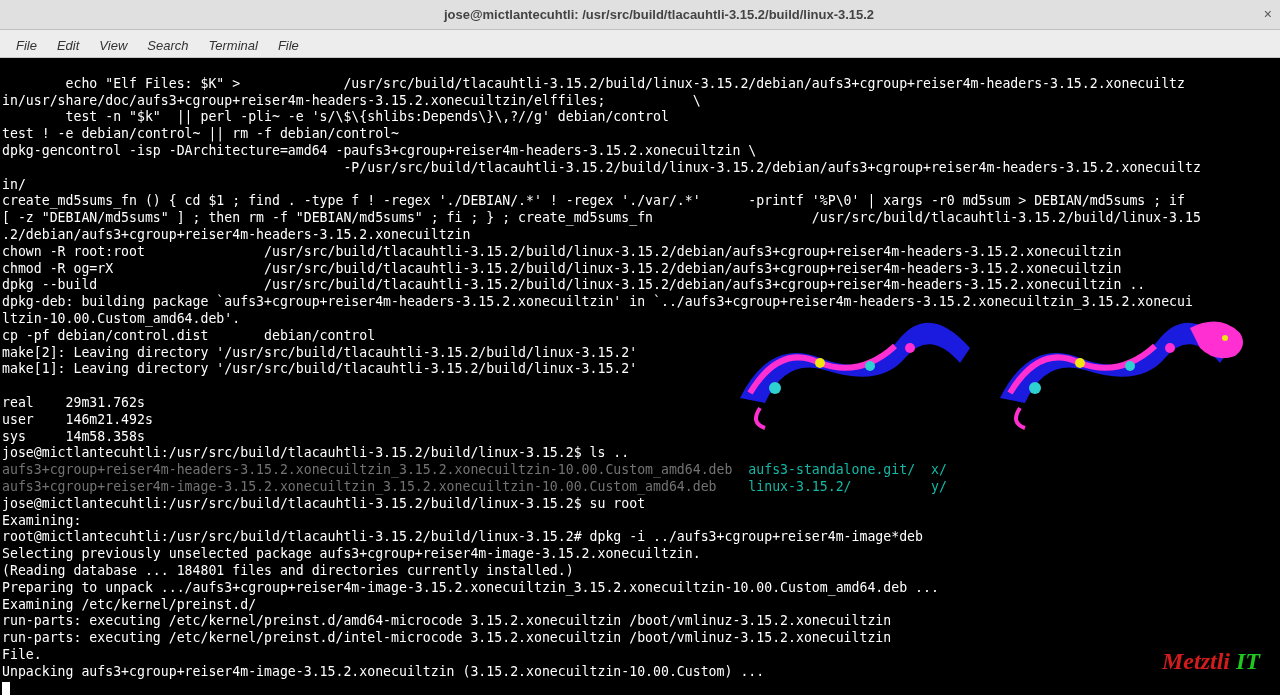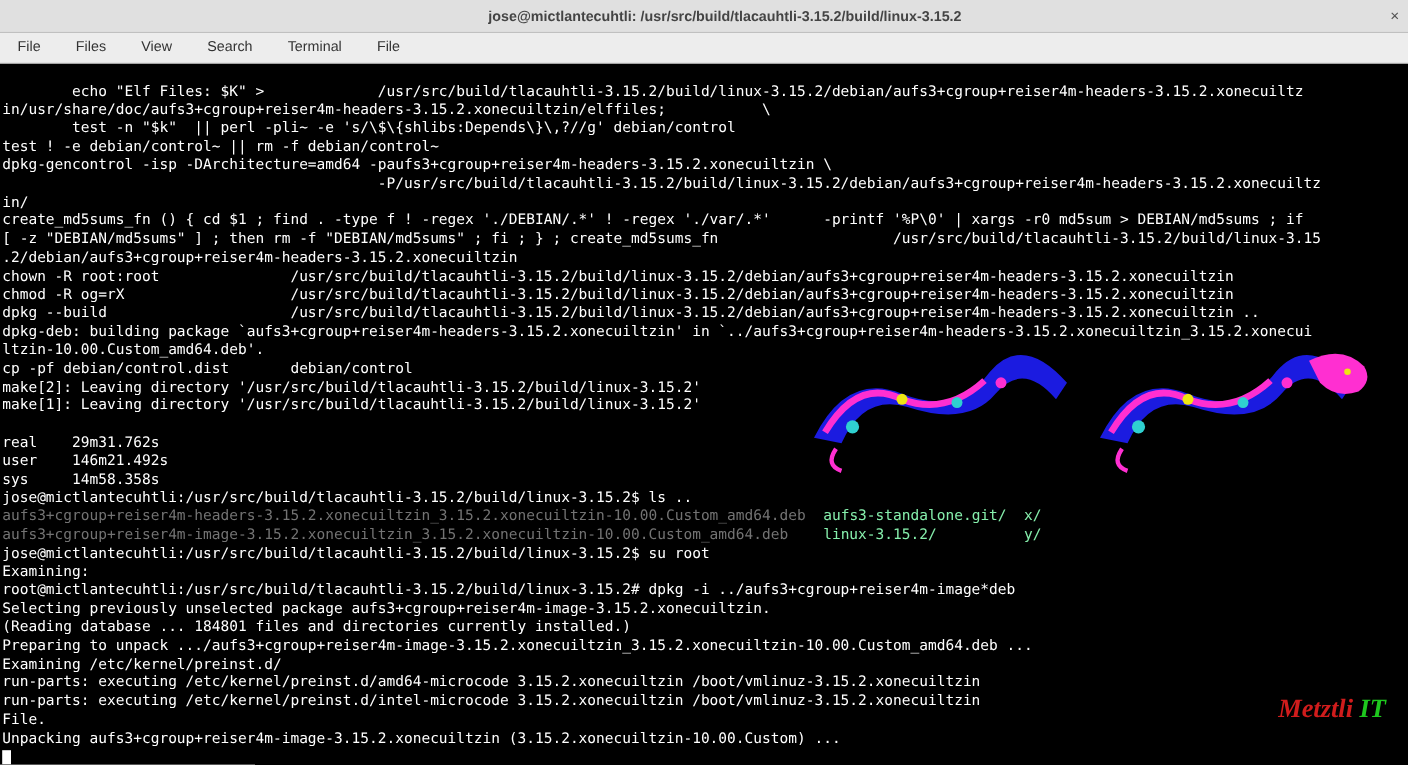--- a/index.html
+++ b/index.html
@@ -39,10 +39,11 @@
     background: #ededed;
     height: 28px;
     display: flex;
-    align-items: flex-start;
+    align-items: flex-end;
     padding: 0 6px;
-    gap: 12px;
+    gap: 0;
     border-bottom: 1px solid #c8c8c8;
+    font-style: italic;
   }
   .menubar-item {
     padding: 4px 10px;

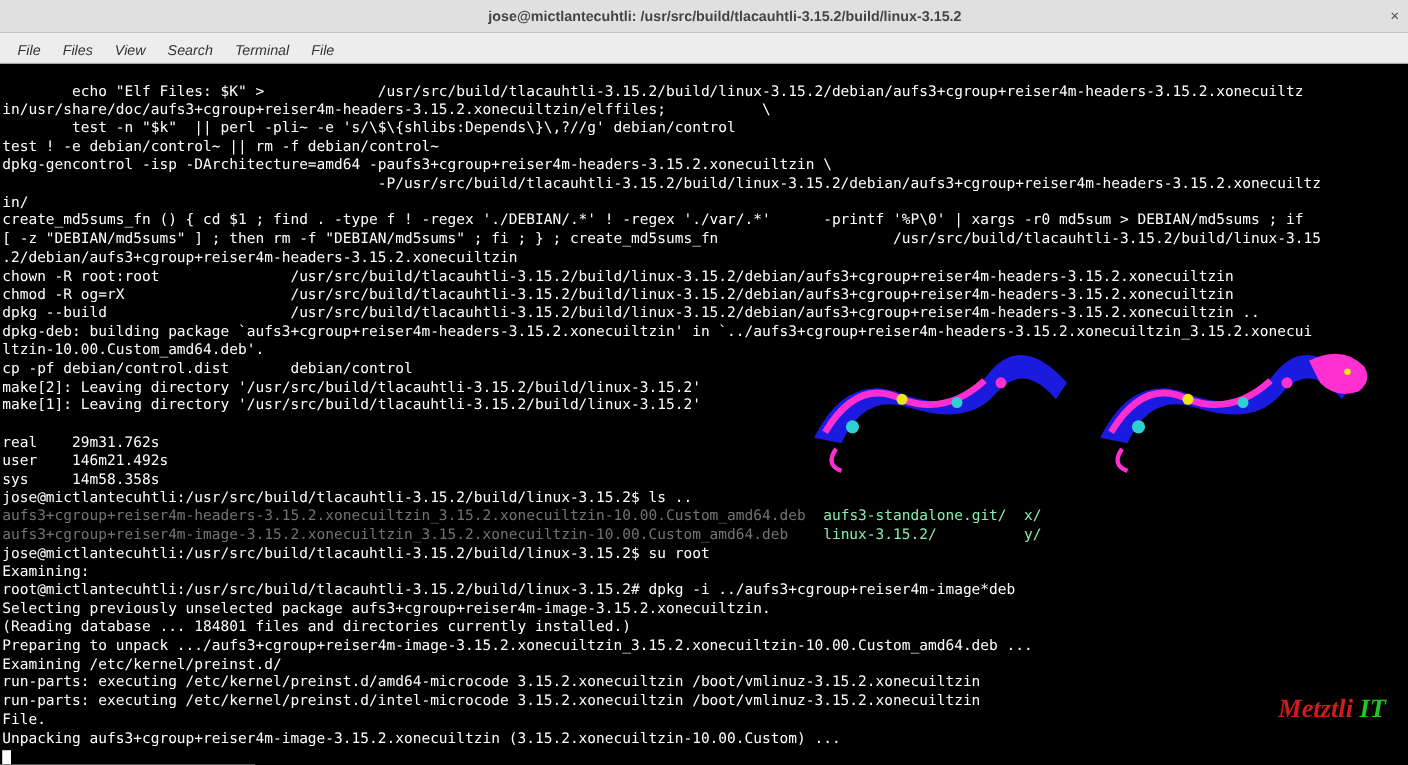--- a/index.html
+++ b/index.html
@@ -101,7 +101,7 @@
 
 <div class="menubar">
   <div class="menubar-item">File</div>
-  <div class="menubar-item">Files</div>
+  <div class="menubar-item">Edit</div>
   <div class="menubar-item">View</div>
   <div class="menubar-item">Search</div>
   <div class="menubar-item">Terminal</div>

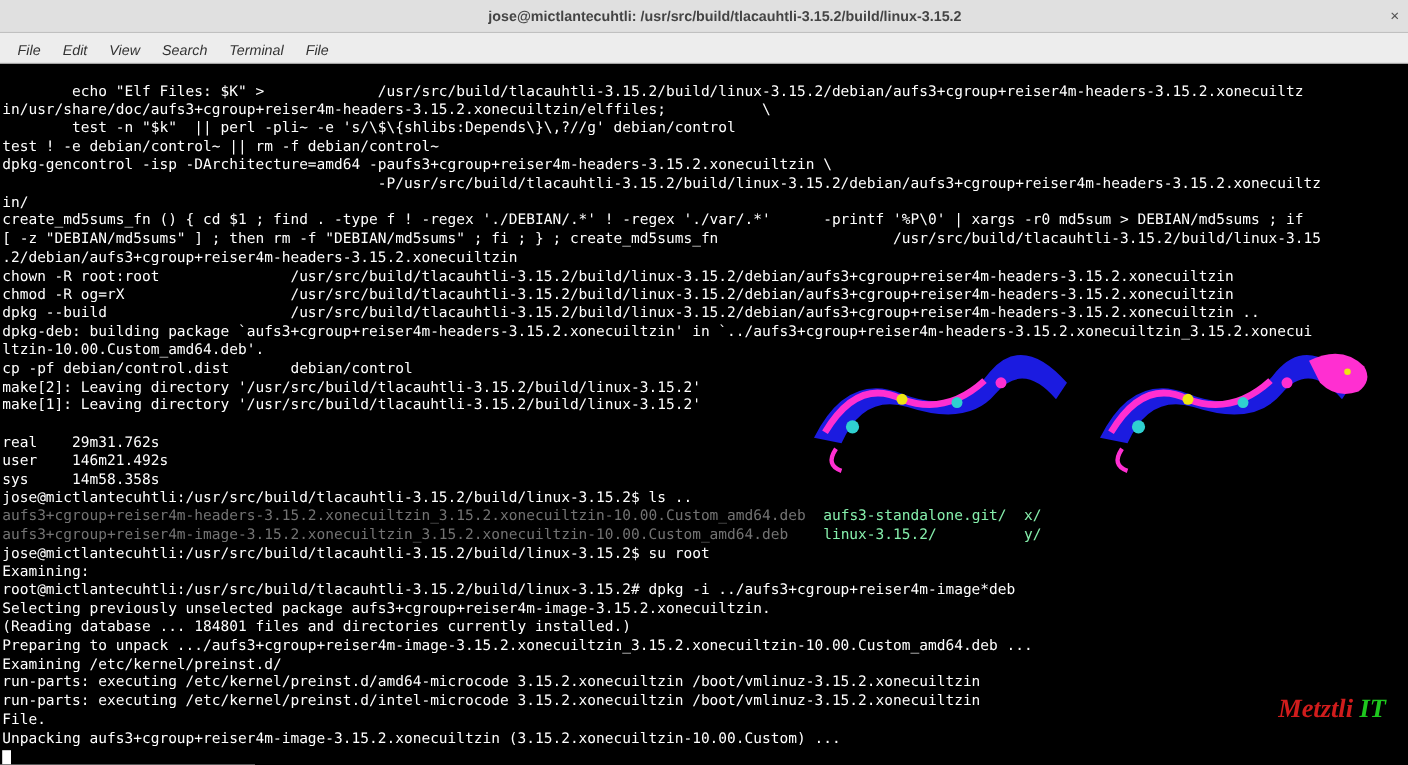--- a/index.html
+++ b/index.html
@@ -64,7 +64,7 @@
     position: relative;
   }
   .red { color: #737373; }
-  .blue { color: #86efac; text-align: right; }
+  .blue { color: #14b8a6; text-align: right; }
   .watermark {
     position: absolute;
     right: 20px;

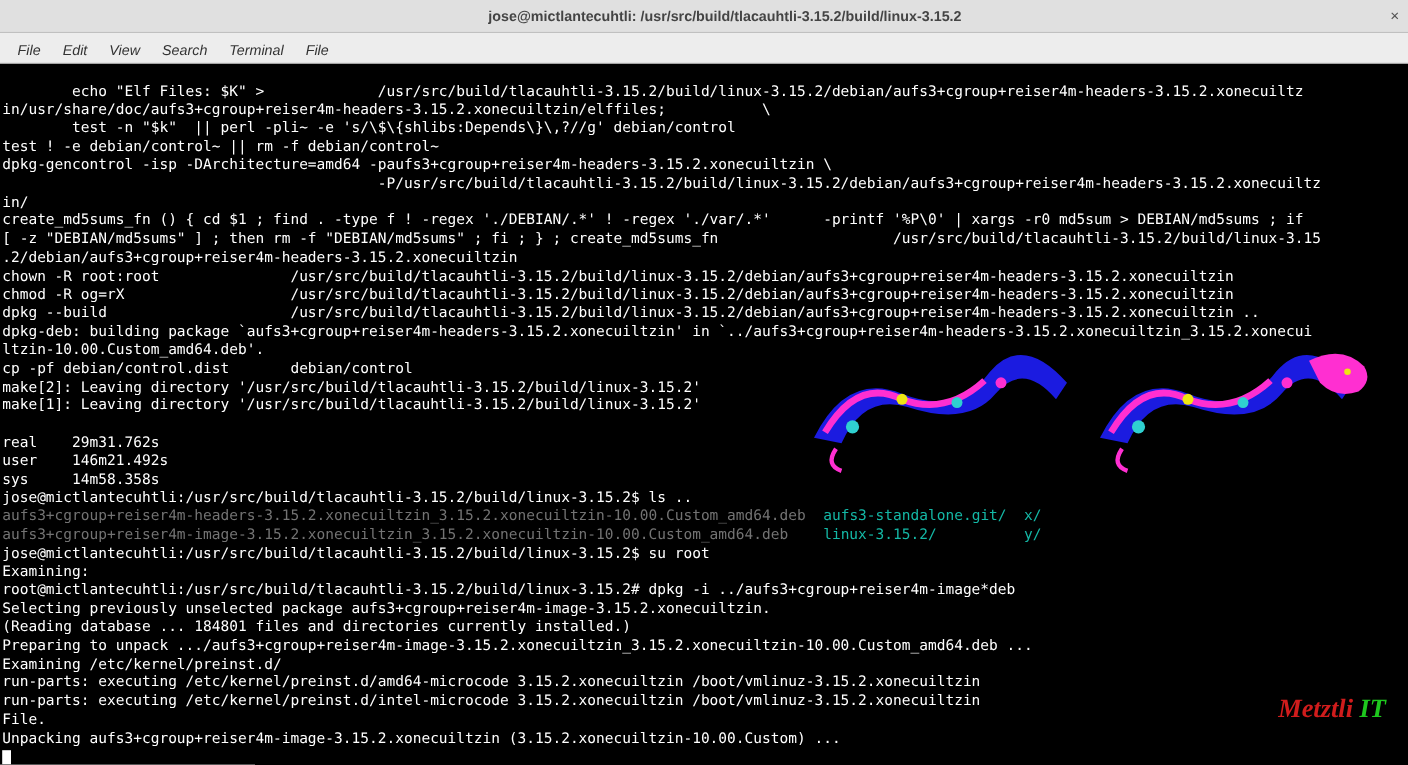--- a/index.html
+++ b/index.html
@@ -68,7 +68,7 @@
   .watermark {
     position: absolute;
     right: 20px;
-    bottom: 24px;
+    bottom: 8px;
     font-family: Georgia, serif;
     font-style: italic;
     font-size: 24px;

